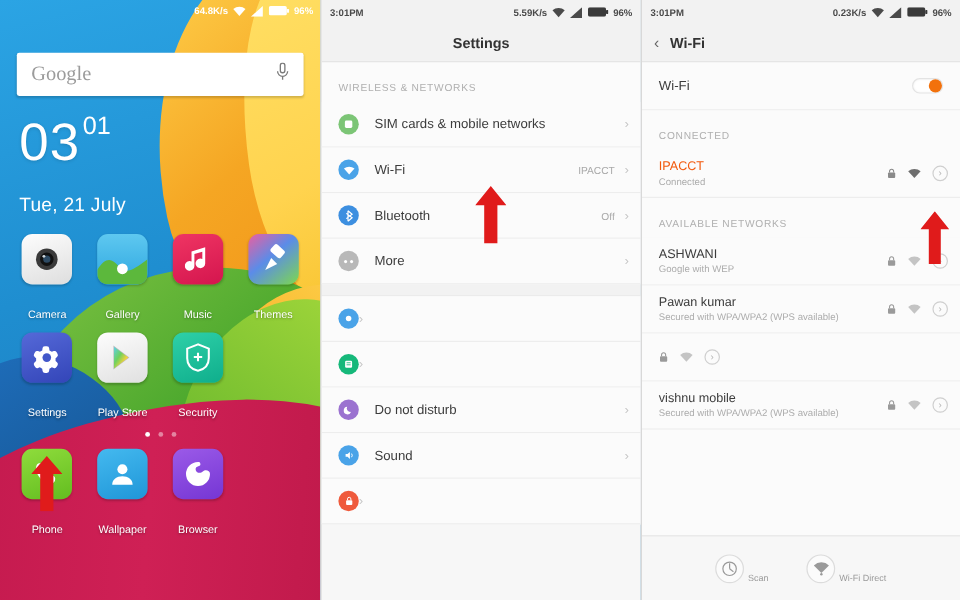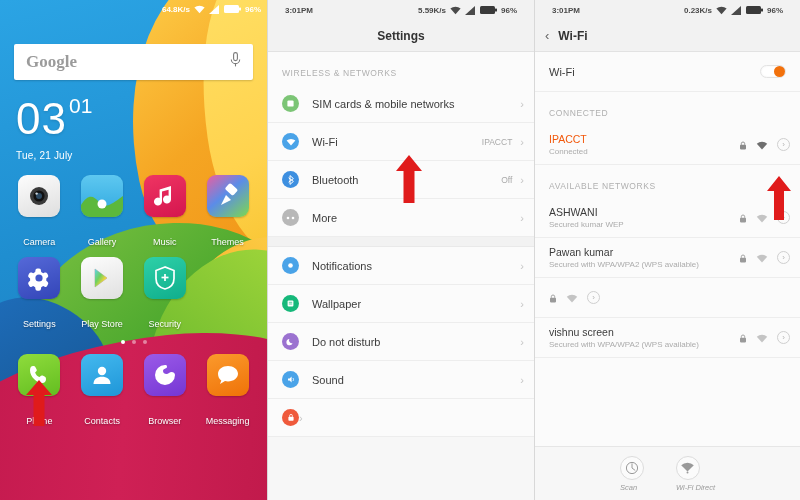--- a/index.html
+++ b/index.html
@@ -132,7 +132,7 @@
   }
   .sb-dark {
     height: 20px; display:flex; align-items:center;
-    justify-content:space-between; padding: 0 17px;
+    justify-content:space-between; padding: 0 7px;
     background:#f2f2f2; color:#4a4a4a; font-size:8px; font-weight:bold;
   }
   .sb-right { display:flex; align-items:center; gap:4px; }

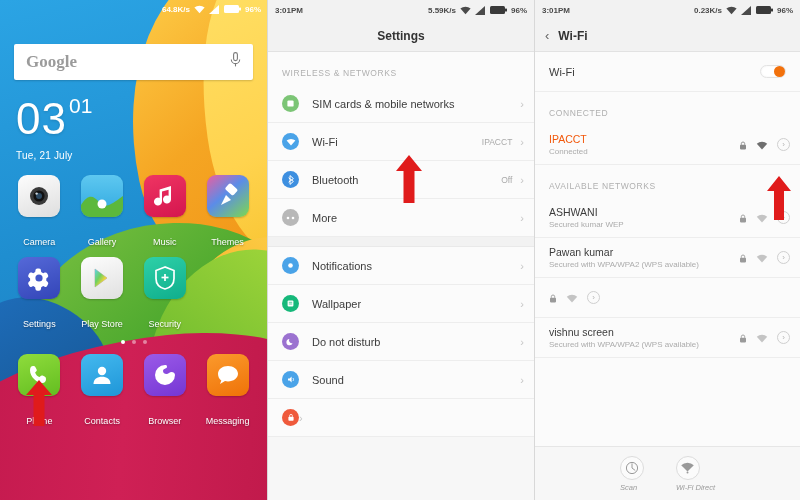--- a/index.html
+++ b/index.html
@@ -78,7 +78,7 @@
   }
   .searchbar .g-text {
     font-family: "Liberation Serif", serif;
-    font-size: 17px; color: #9b9b9b; flex: 1; font-weight: bold;
+    font-size: 17px; color: #9b9b9b; flex: 1;
   }
   .clock {
     position: relative; z-index:5; margin: 14px 0 0 16px; color:#fff;

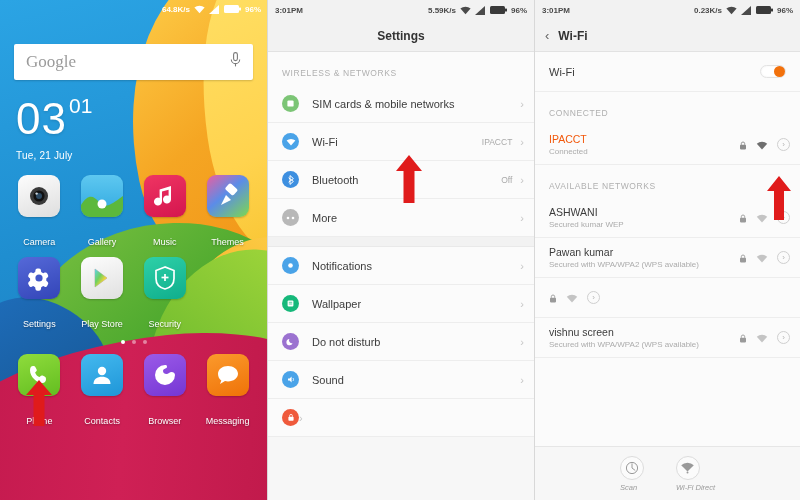--- a/index.html
+++ b/index.html
@@ -92,7 +92,7 @@
     font-size: 21px; line-height: 22px; font-weight: 300; margin-left: 2px;
     margin-top: 1px;
   }
-  .clock-date { font-size: 10px; margin-top: 6px; letter-spacing:.2px; }
+  .clock-date { font-size: 16px; margin-top: 19px; letter-spacing:.2px; }
 
   .apps-grid {
     position: relative; z-index: 5;

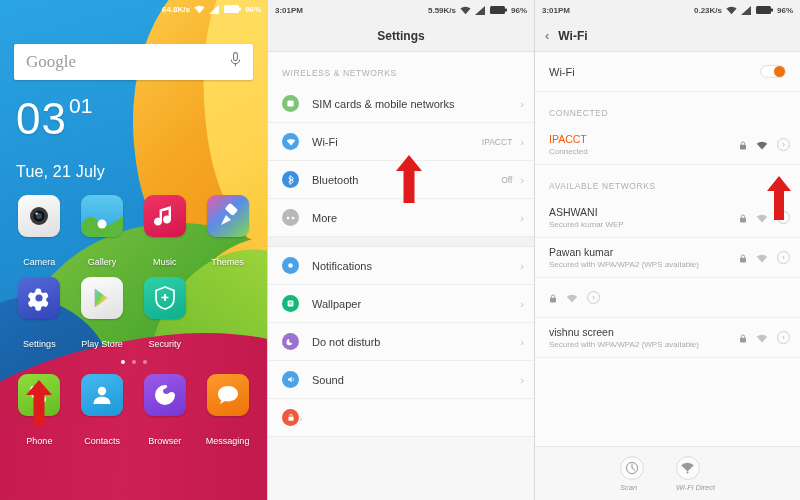--- a/index.html
+++ b/index.html
@@ -601,7 +601,7 @@
       <div class="net-row">
         <span class="net-texts">
           <span class="net-name" style="display:block">ASHWANI</span>
-          <span class="net-sub" style="display:block">Secured kumar WEP</span>
+          <span class="net-sub" style="display:block">Google with WEP</span>
         </span>
         <span class="net-icons">
           <span><svg width="8" height="9" viewBox="0 0 8 9">

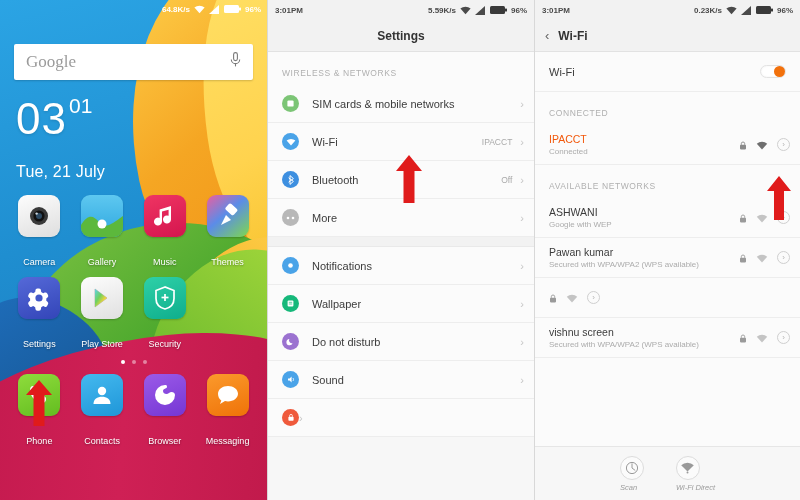--- a/index.html
+++ b/index.html
@@ -484,7 +484,6 @@
               <circle cx="4.5" cy="4.5" r="2.3" fill="#fff"></circle>
             </svg>
         </span>
-        <span class="s-label">Notifications</span>
         <span class="chev">›</span>
       </div>
       <div class="s-row">

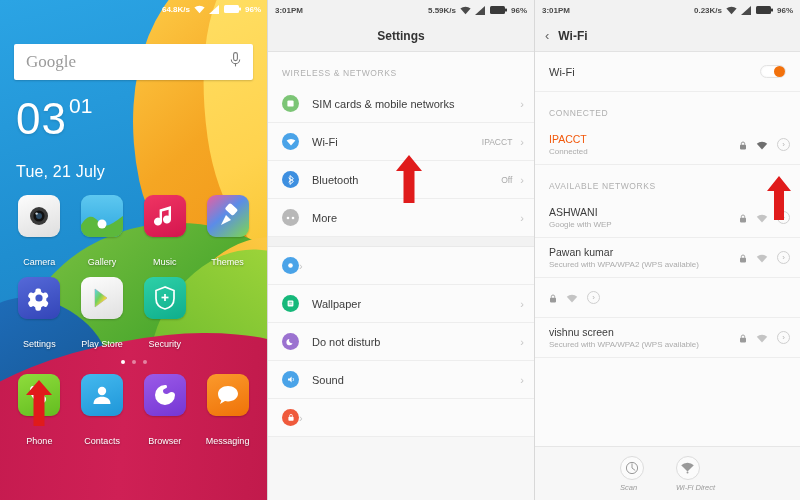--- a/index.html
+++ b/index.html
@@ -494,7 +494,6 @@
               <line x1="2.8" y1="5" x2="6.2" y2="5" stroke="#16b87a" stroke-width=".7"></line>
             </svg>
         </span>
-        <span class="s-label">Wallpaper</span>
         <span class="chev">›</span>
       </div>
       <div class="s-row">

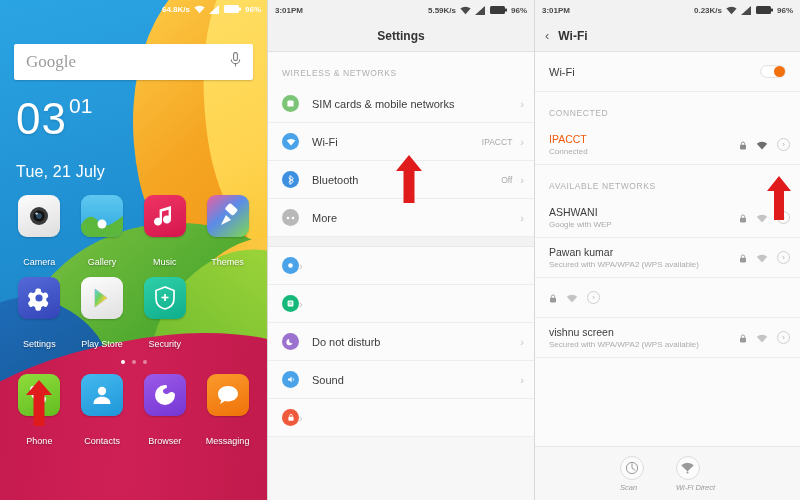--- a/index.html
+++ b/index.html
@@ -642,7 +642,7 @@
       </div>
       <div class="net-row">
         <span class="net-texts">
-          <span class="net-name" style="display:block">vishnu screen</span>
+          <span class="net-name" style="display:block">vishnu mobile</span>
           <span class="net-sub" style="display:block;max-width:150px">Secured with WPA/WPA2 (WPS available)</span>
         </span>
         <span class="net-icons">

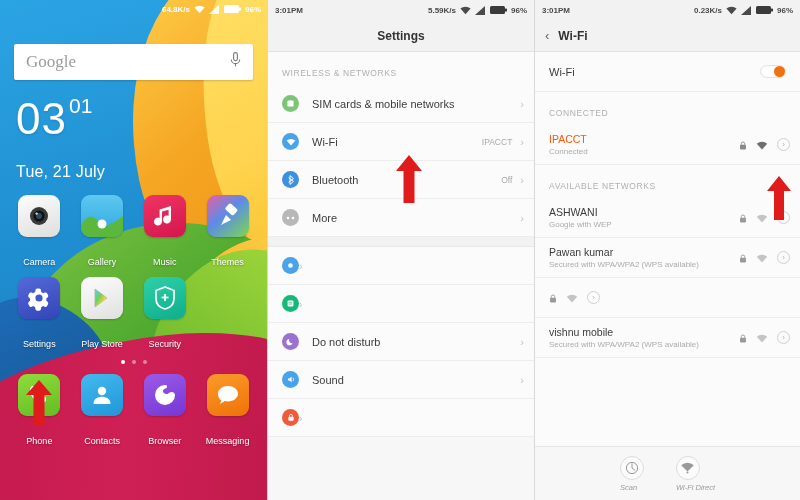--- a/index.html
+++ b/index.html
@@ -373,7 +373,7 @@
               <path d="M2.5 20c0-4.8 3.8-7.2 8.5-7.2s8.5 2.4 8.5 7.2z" fill="#fff"></path>
             </svg>
         </div>
-        <div class="app-label">Contacts</div>
+        <div class="app-label">Wallpaper</div>
       </div>
       <div class="app">
         <div class="app-ico" style="background:linear-gradient(160deg,#9b5ae8,#7536d4)">

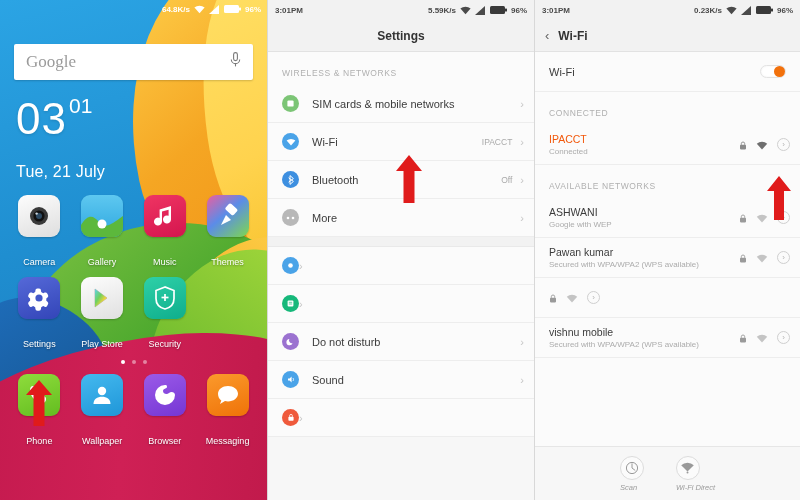--- a/index.html
+++ b/index.html
@@ -383,14 +383,6 @@
         </div>
         <div class="app-label">Browser</div>
       </div>
-      <div class="app">
-        <div class="app-ico" style="background:linear-gradient(160deg,#fb9a2c,#ef7208)">
-          <svg width="24" height="24" viewBox="0 0 24 24">
-              <path d="M12 3c5.5 0 10 3.4 10 7.7s-4.5 7.7-10 7.7c-1 0-2-.1-3-.4L4 21l1.3-3.6C3.2 16 2 13.5 2 10.7 2 6.4 6.5 3 12 3z" fill="#fff"></path>
-            </svg>
-        </div>
-        <div class="app-label">Messaging</div>
-      </div>
     </div>
 
     <div class="arrow-home">

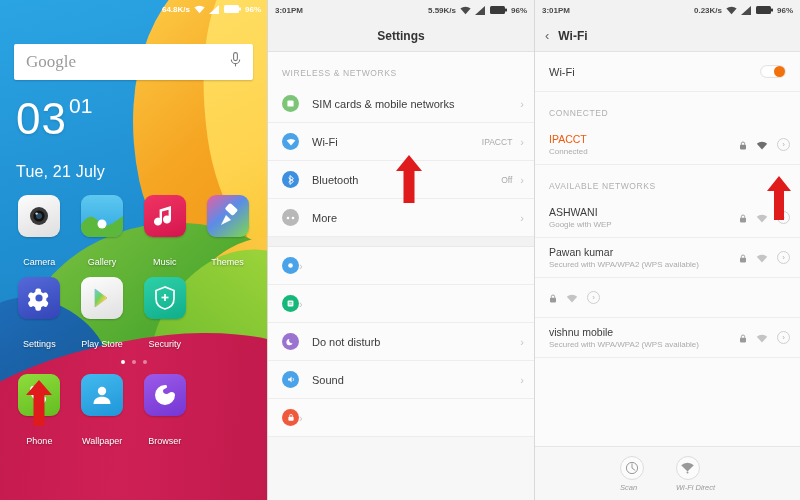--- a/index.html
+++ b/index.html
@@ -208,7 +208,7 @@
     background:#f7f7f7; border-top:1px solid #e6e6e6;
     display:flex; align-items:center; justify-content:center; gap:32px;
   }
-  .bb-item { display:flex; flex-direction:column; align-items:flex-start; gap:3px;font-style:italic; }
+  .bb-item { display:flex; flex-direction:row; align-items:flex-end; gap:3px; }
   .bb-circle {
     width:24px; height:24px; border-radius:50%; border:1px solid #dcdcdc;
     display:flex; align-items:center; justify-content:center; background:#fbfbfb;

